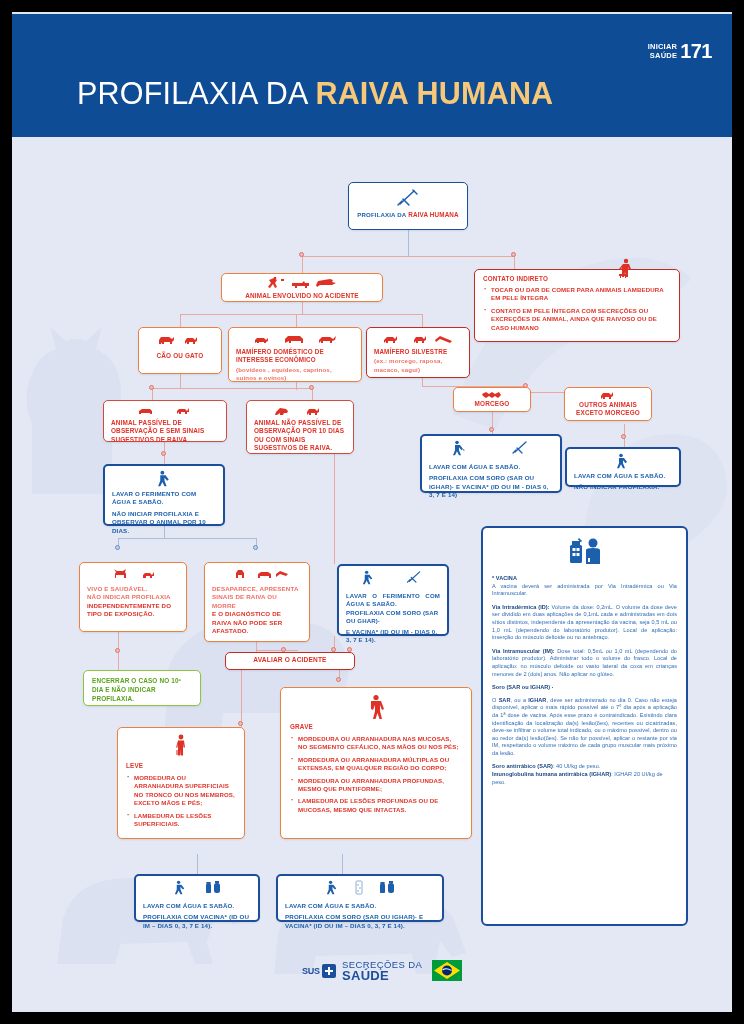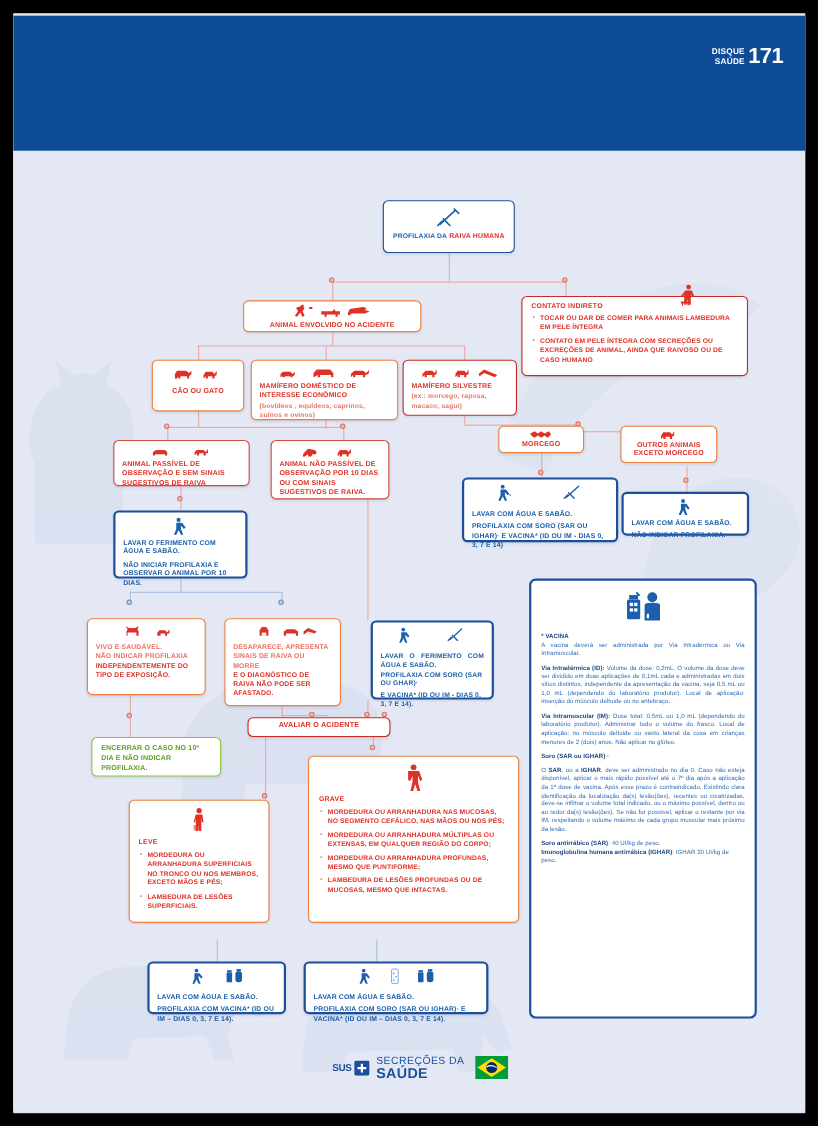--- a/index.html
+++ b/index.html
@@ -205,7 +205,7 @@
     <div class="header">
       <div class="disque">
         <div class="words">
-          <div>DISQUE</div>
+          <div>INICIAR</div>
           <div>SAÚDE</div>
         </div>
         <div class="num">171</div>

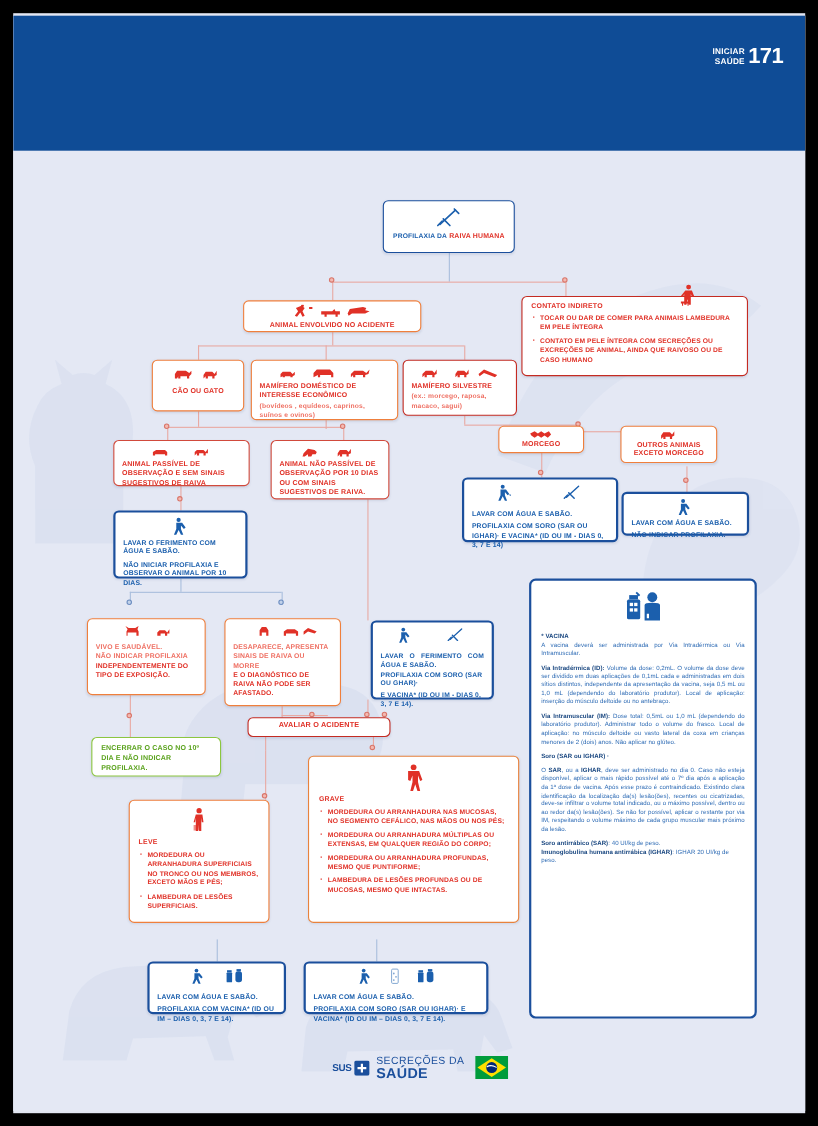--- a/index.html
+++ b/index.html
@@ -209,6 +209,9 @@
           <div>SAÚDE</div>
         </div>
         <div class="num">171</div>
+      </div>
+      <div class="title">
+        <span>PROFILAXIA DA </span><b>RAIVA HUMANA</b>
       </div>
     </div>
 

